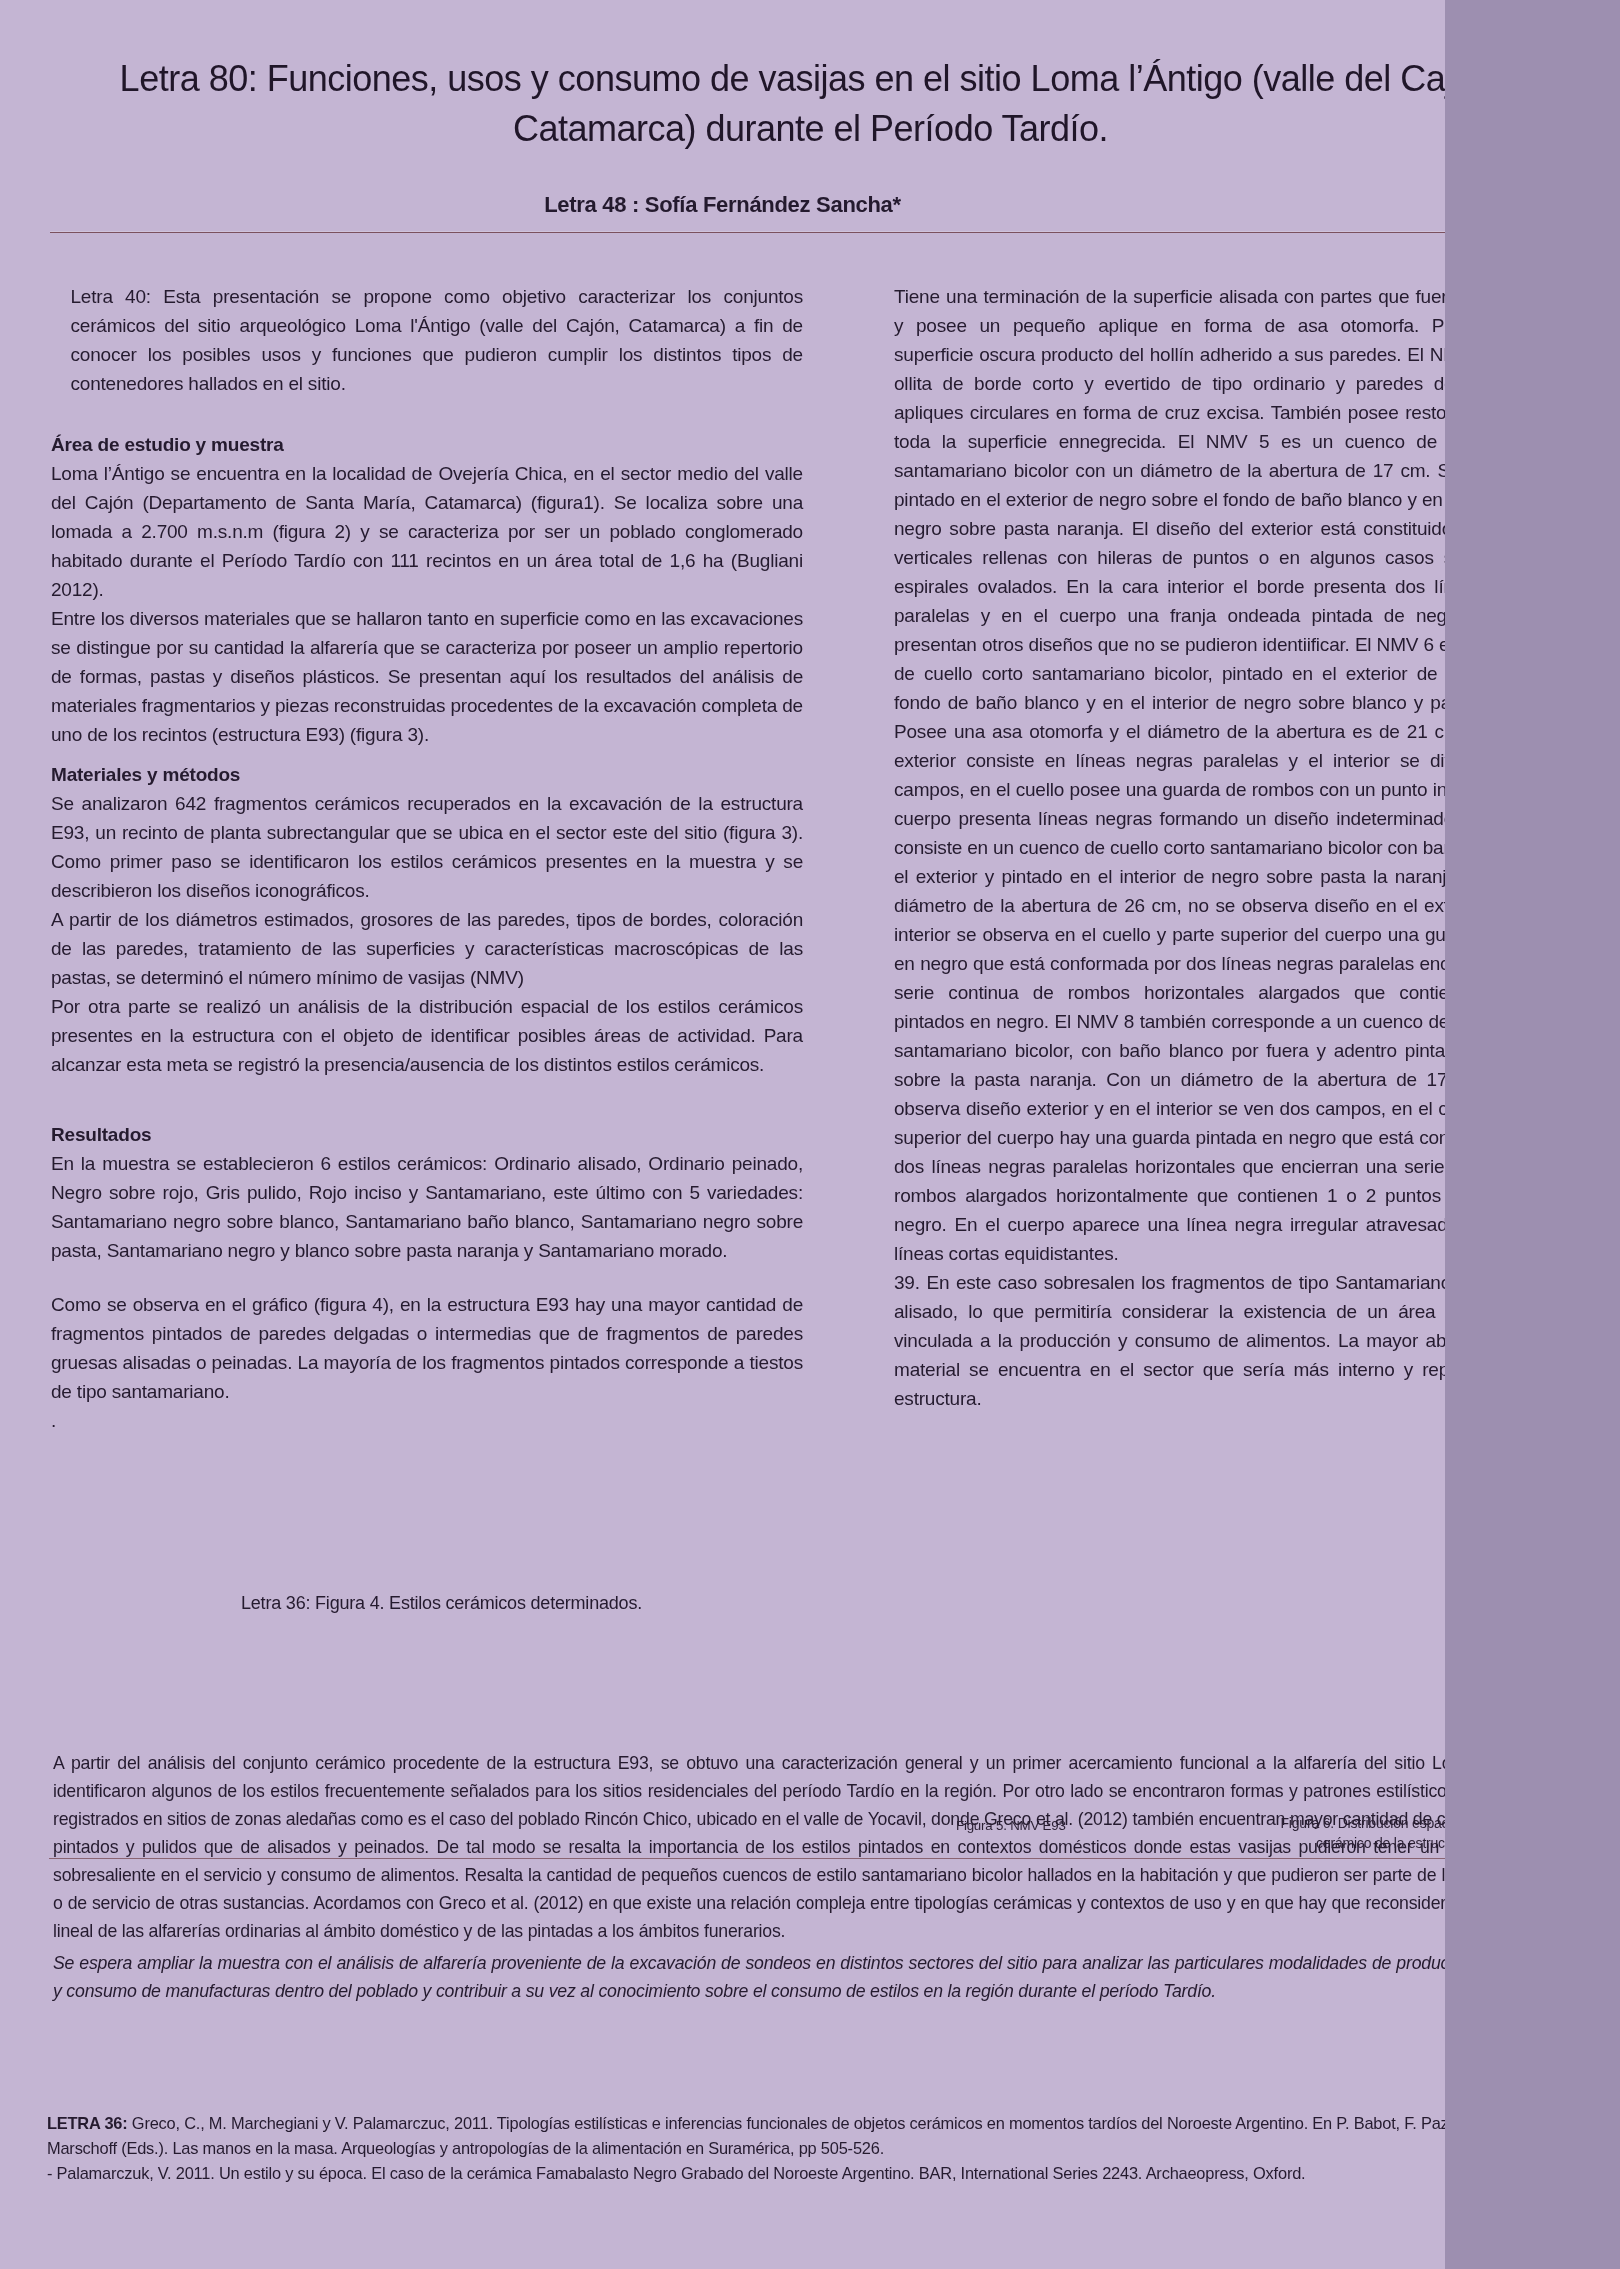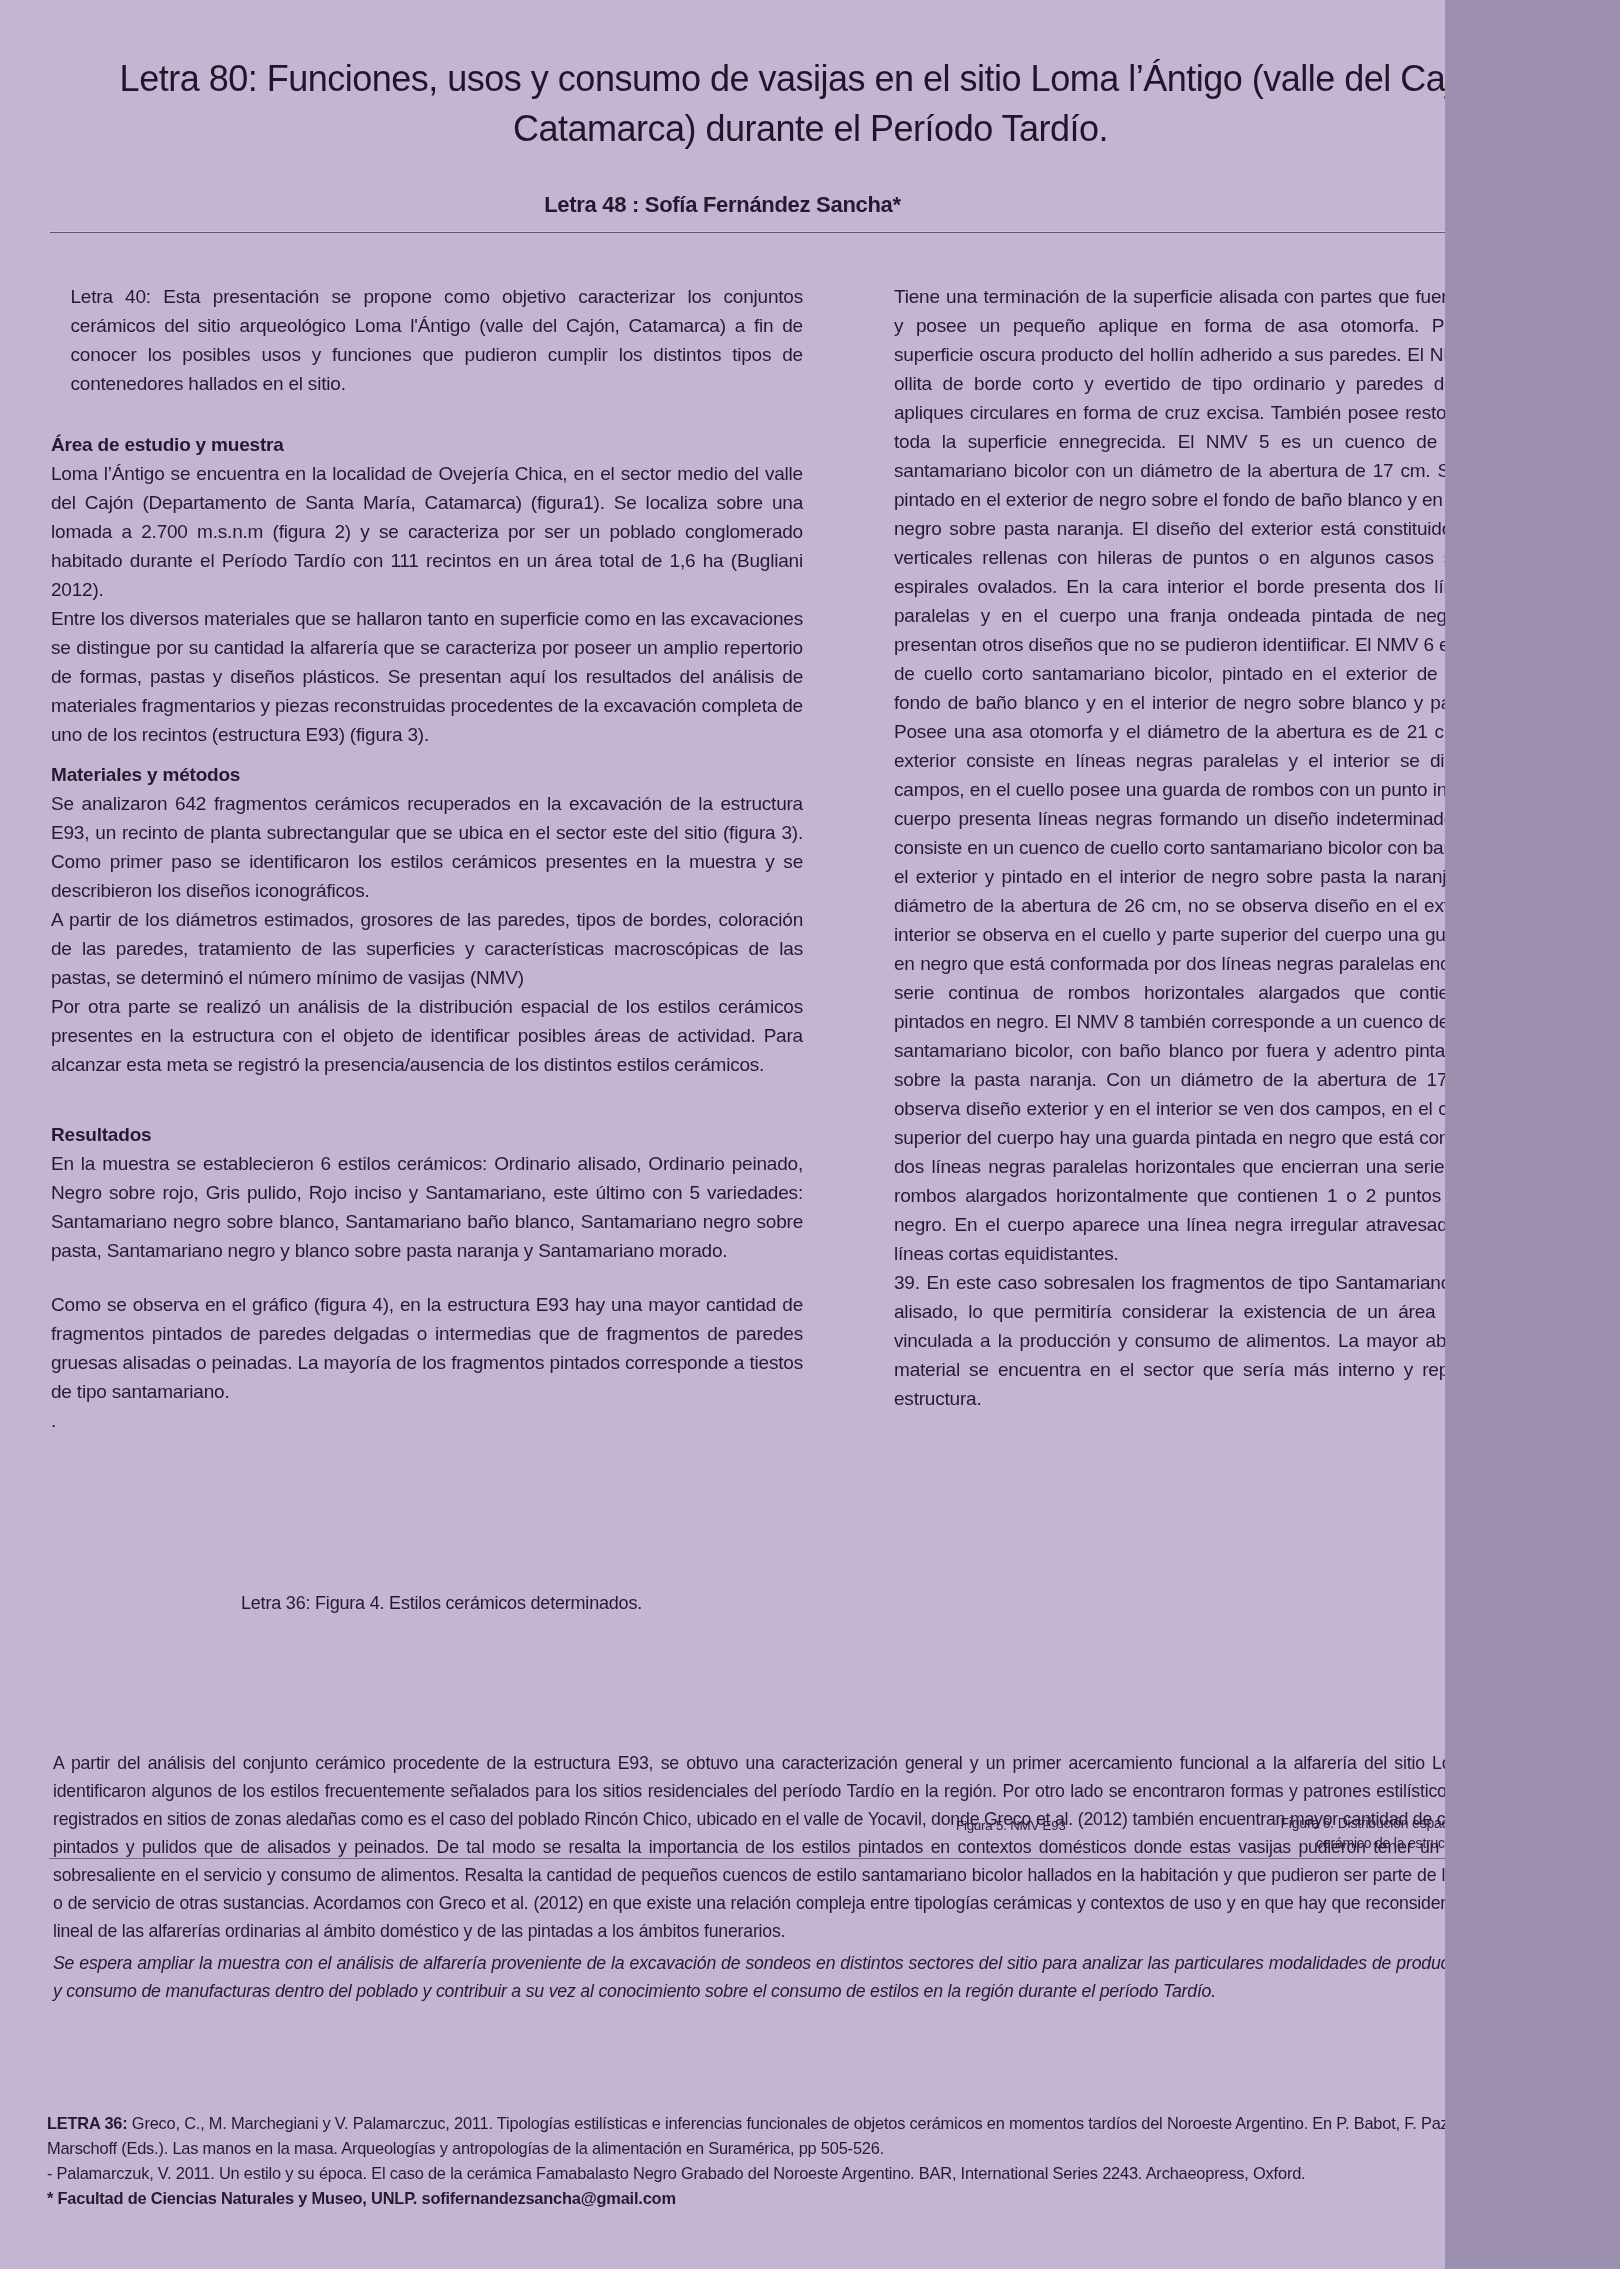--- a/index.html
+++ b/index.html
@@ -137,7 +137,6 @@
   <footer class="refs">
     <p><span class="bold">LETRA 36:</span> <span>Greco, C., M. Marchegiani y V. Palamarczuc, 2011. Tipologías estilísticas e inferencias funcionales de objetos cerámicos en momentos tardíos del Noroeste Argentino. En  P. Babot, F. Pazzarelli y M. Marschoff (Eds.). Las manos en la masa. Arqueologías y antropologías de la alimentación en Suramérica, pp 505-526.</span></p>
     <p>- Palamarczuk, V. 2011. Un estilo y su época. El caso de la cerámica Famabalasto Negro Grabado del Noroeste Argentino. BAR, International Series 2243. Archaeopress, Oxford.</p>
-    <p class="bold">* Facultad de Ciencias Naturales y Museo, UNLP.  sofifernandezsancha@gmail.com</p>
   </footer>
 
 </div>

